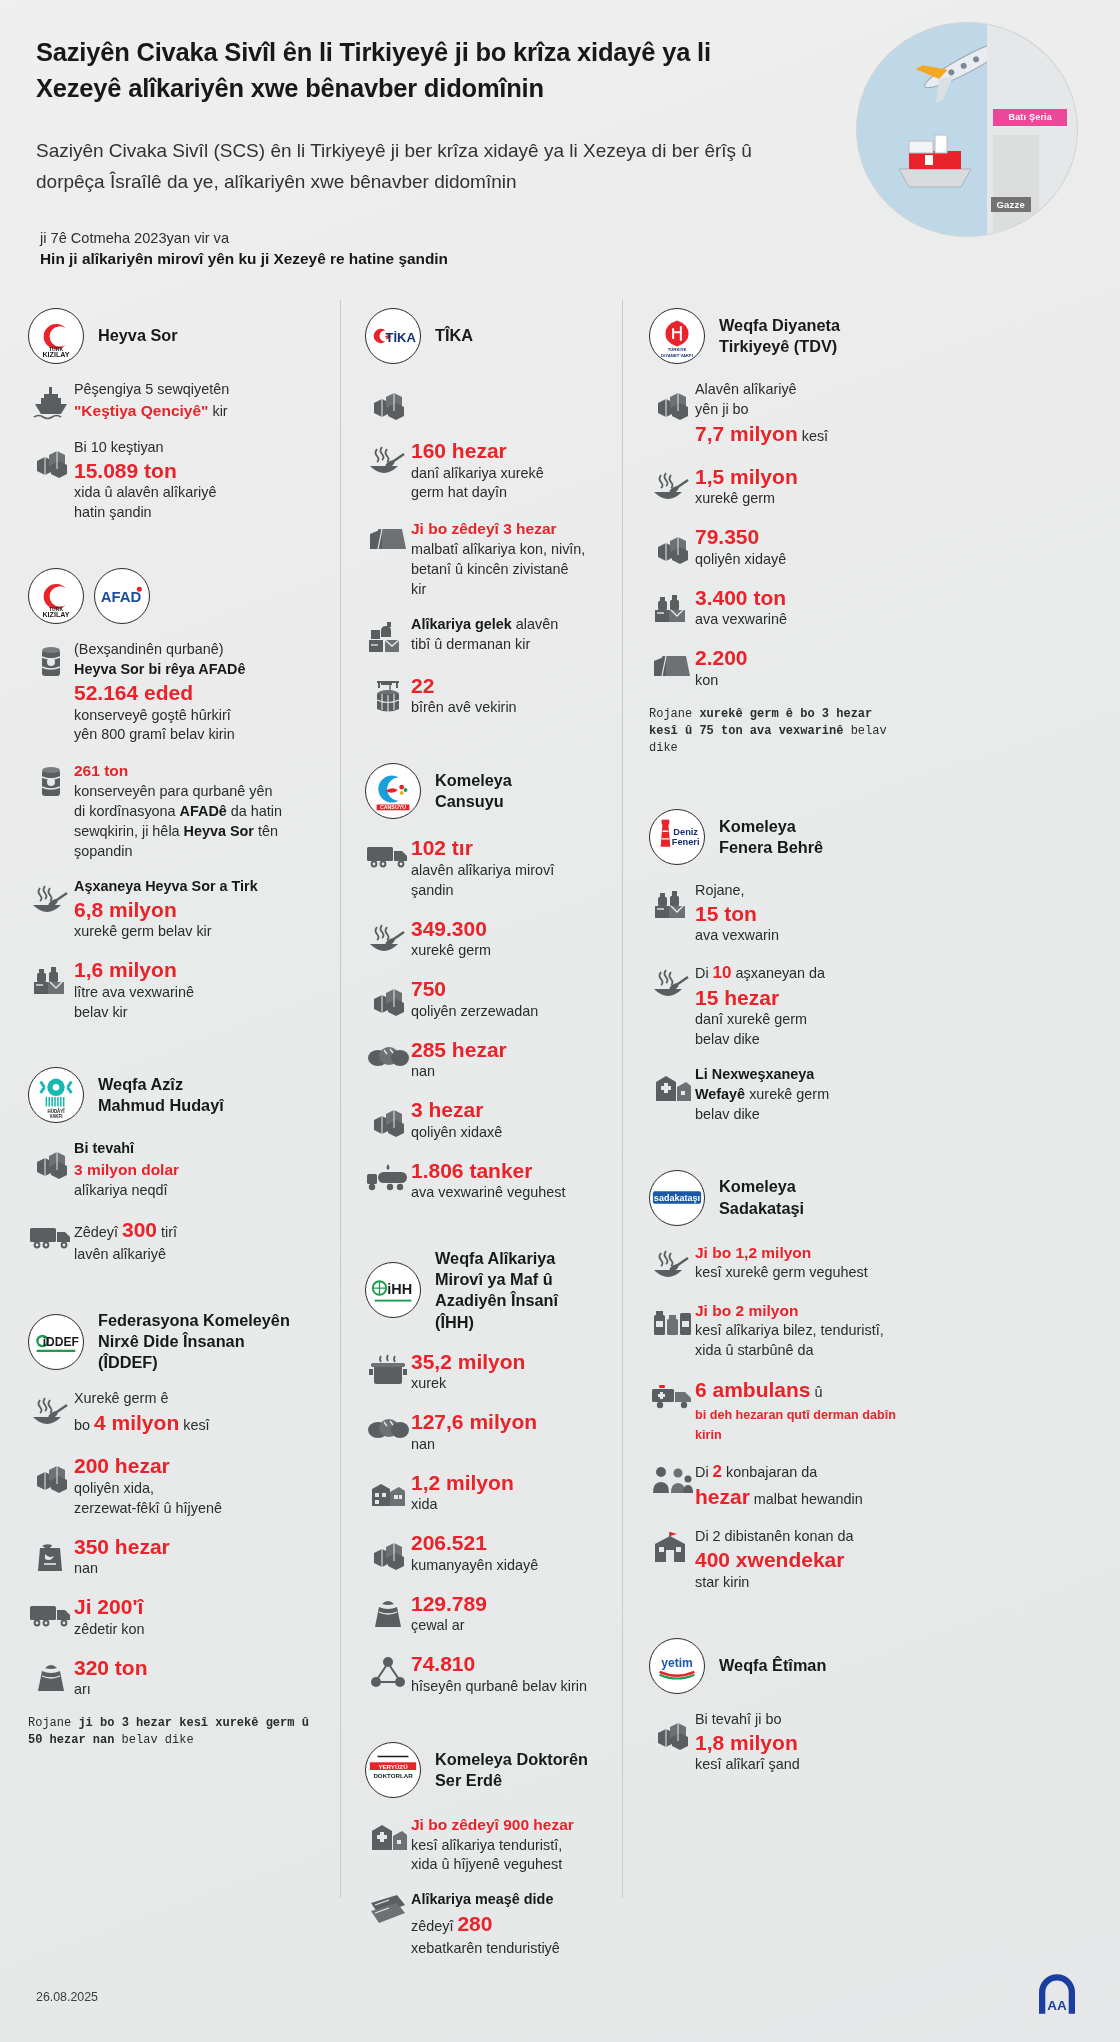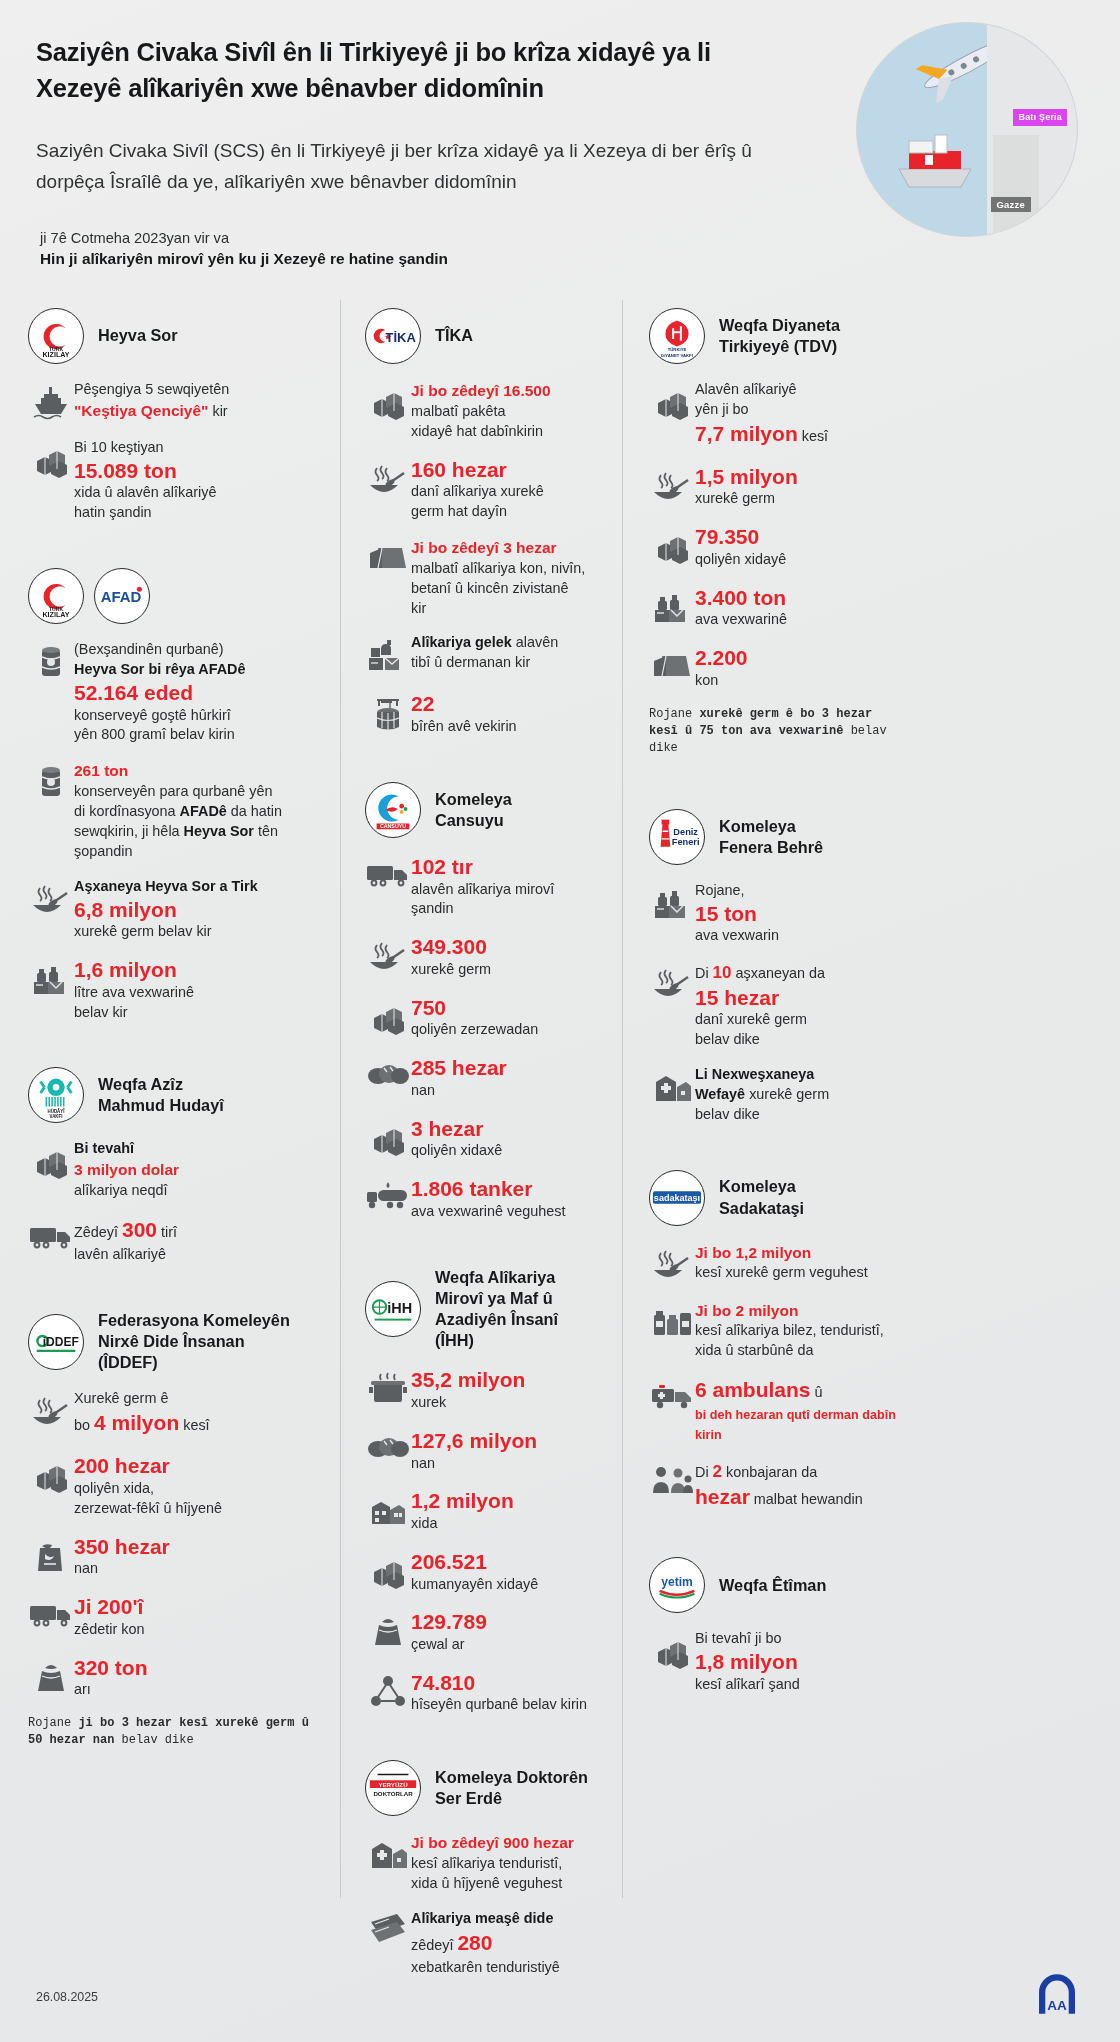--- a/index.html
+++ b/index.html
@@ -46,8 +46,8 @@
     background: #dcdddd;
   }
   .badge {
-    position:absolute; background:#d946ef; color:#fff; font-size:9px;
-    font-weight:bold; line-height:1.18; padding:3px 5px; text-align:center;
+    position:absolute; background:#ec4899; color:#fff; font-size:9px;
+    font-weight:bold; line-height:1.18; padding:3px 15px; text-align:center;
     letter-spacing:.2px;
   }
   .badge.gaz { background:#737373; right:46px; bottom:24px; padding:2px 6px; font-size:9.5px;}

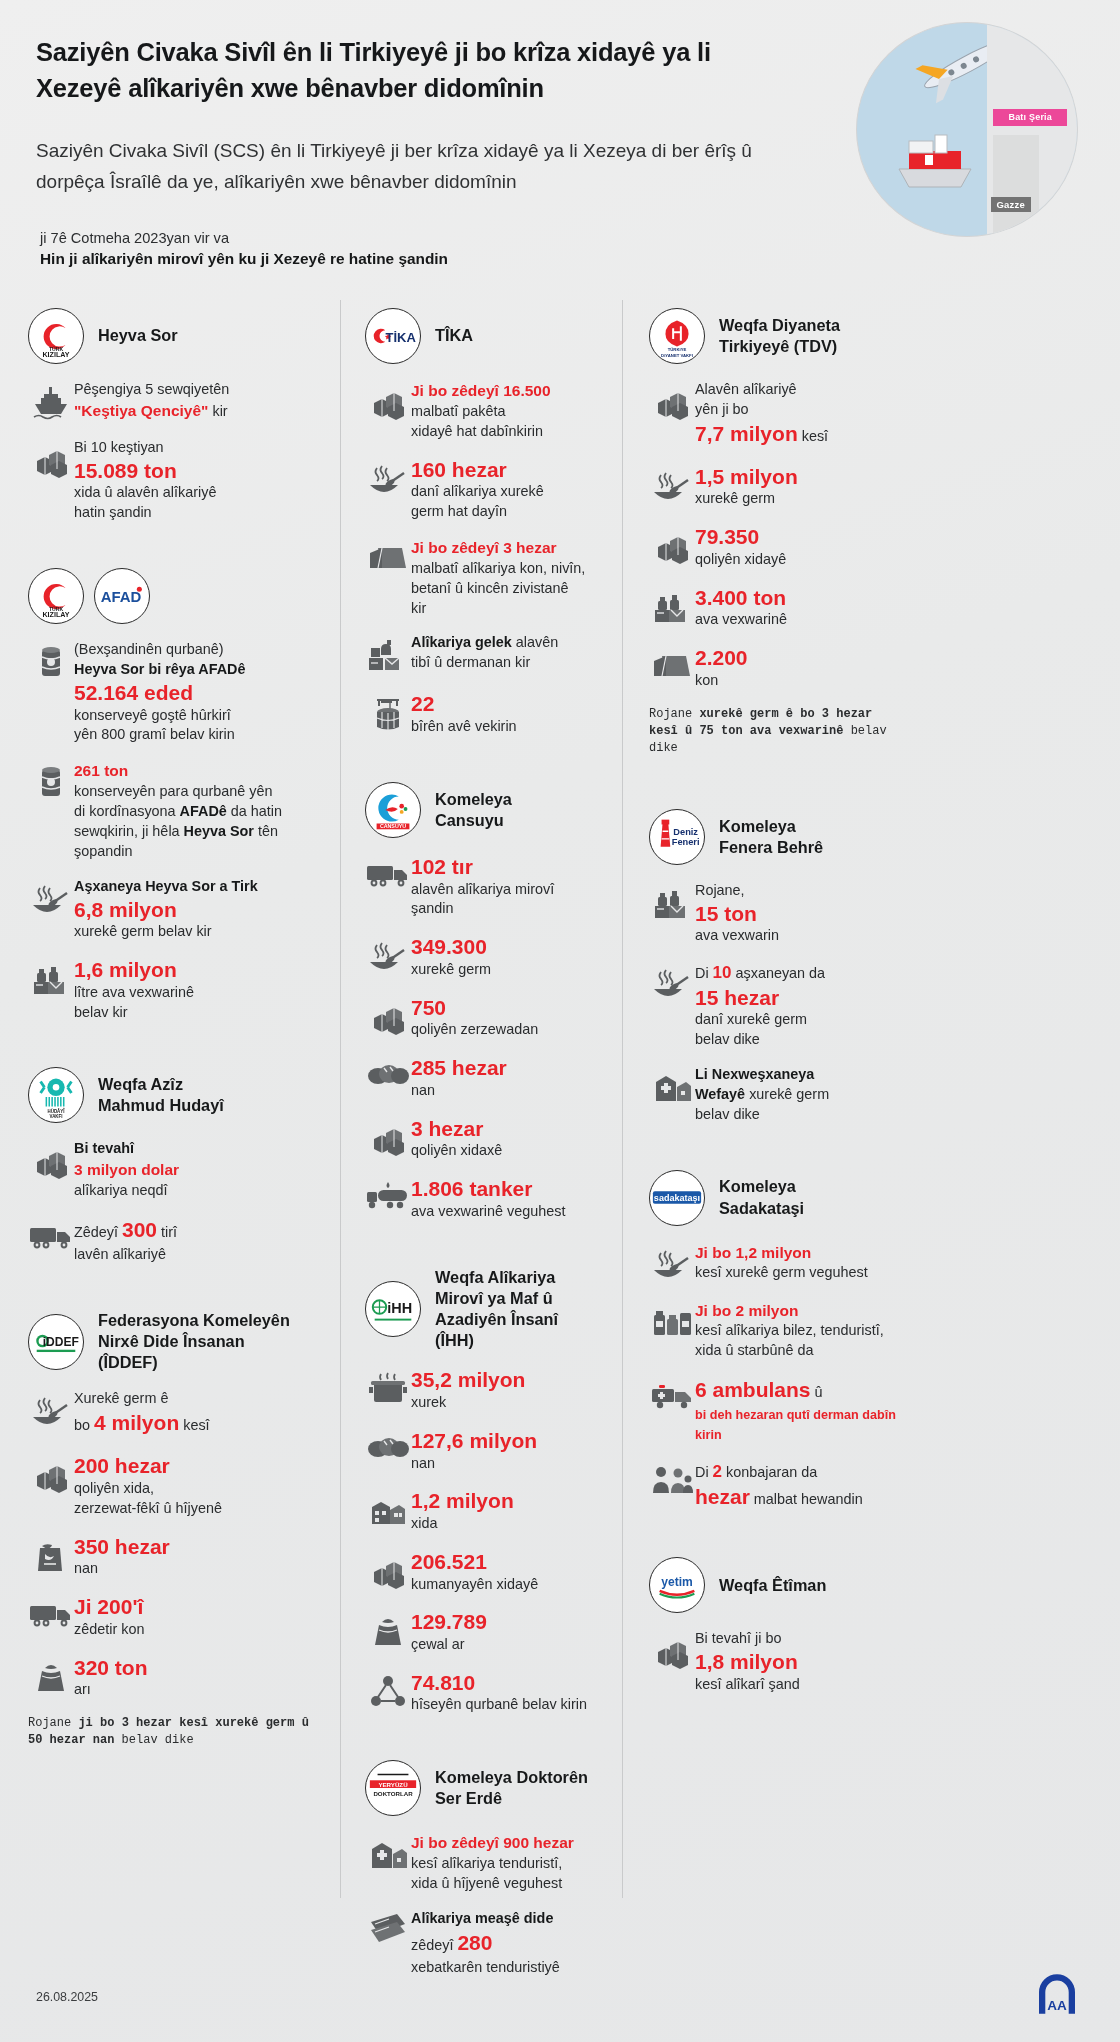--- a/index.html
+++ b/index.html
@@ -458,11 +458,6 @@
               <path d="M26 10 L26 28" stroke="#e6e7e8" stroke-width="1"></path>
             </svg>
           </div>
-          <div class="txt">
-            <div><span class="red-sm">Ji bo zêdeyî 16.500</span></div>
-            <div>malbatî pakêta</div>
-            <div>xidayê hat dabînkirin</div>
-          </div>
         </div>
         <div class="row">
           <div class="ico">

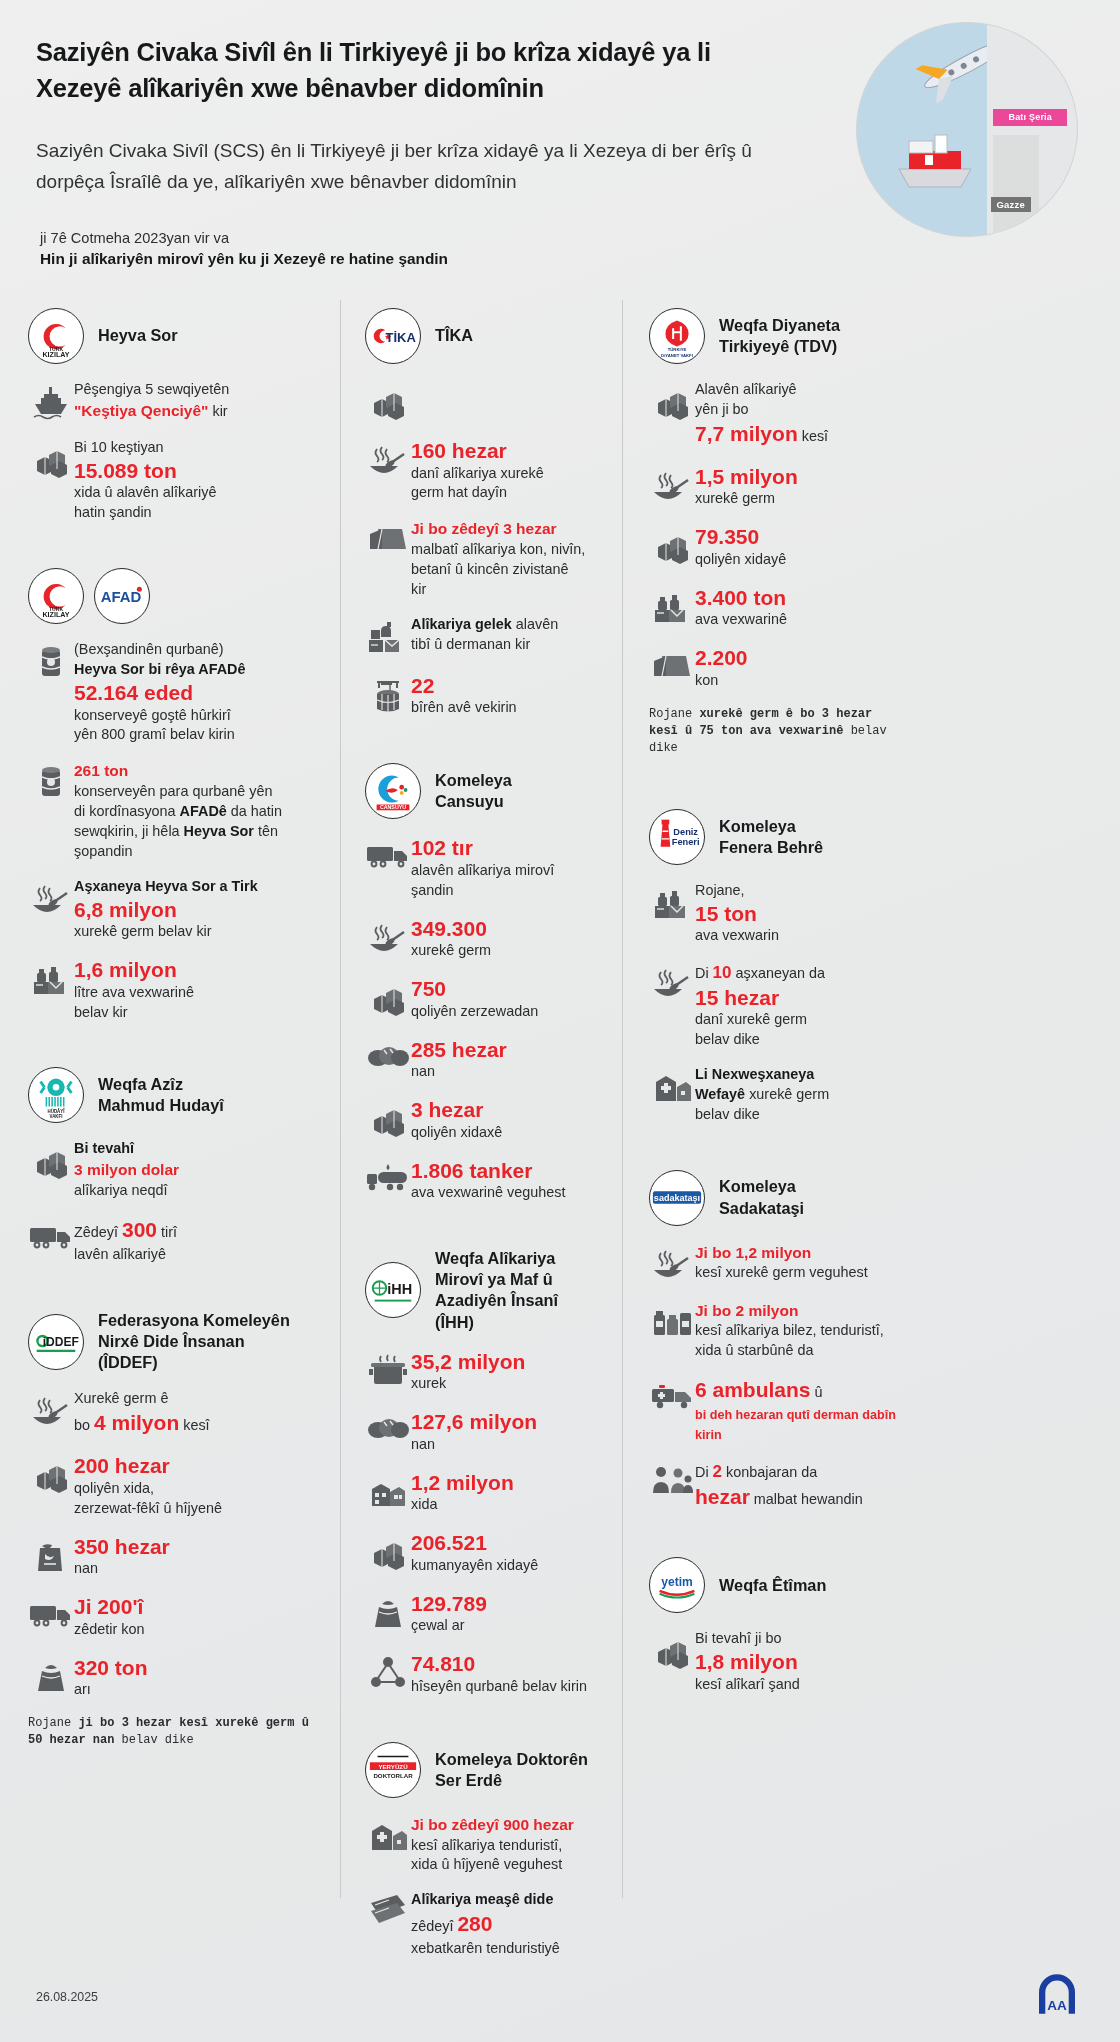--- a/index.html
+++ b/index.html
@@ -1077,6 +1077,25 @@
             <div><span class="big-in">hezar</span> malbat hewandin</div>
           </div>
         </div>
+        <div class="row">
+          <div class="ico">
+            <svg width="44" height="36" viewBox="0 0 44 36">
+              <path d="M5 32 L5 14 L20 6 L35 14 L35 32 Z" fill="#5b5e60"></path>
+              <rect x="16" y="20" width="8" height="12" fill="#e6e7e8"></rect>
+              <rect x="9" y="17" width="5" height="5" fill="#e6e7e8"></rect>
+              <rect x="26" y="17" width="5" height="5" fill="#e6e7e8"></rect>
+              <path d="M20 2 L20 7" stroke="#5b5e60" stroke-width="1.6"></path>
+              <path d="M20 2 L27 4 L20 6 Z" fill="#e8232a"></path>
+            </svg>
+          </div>
+          <div class="txt">
+            <div>Di 2 dibistanên konan da</div>
+            <div>
+              <span class="big">400 xwendekar</span>
+            </div>
+            <div>star kirin</div>
+          </div>
+        </div>
         <div class="gap-md"></div>
         <div class="org">
           <div class="logo">

